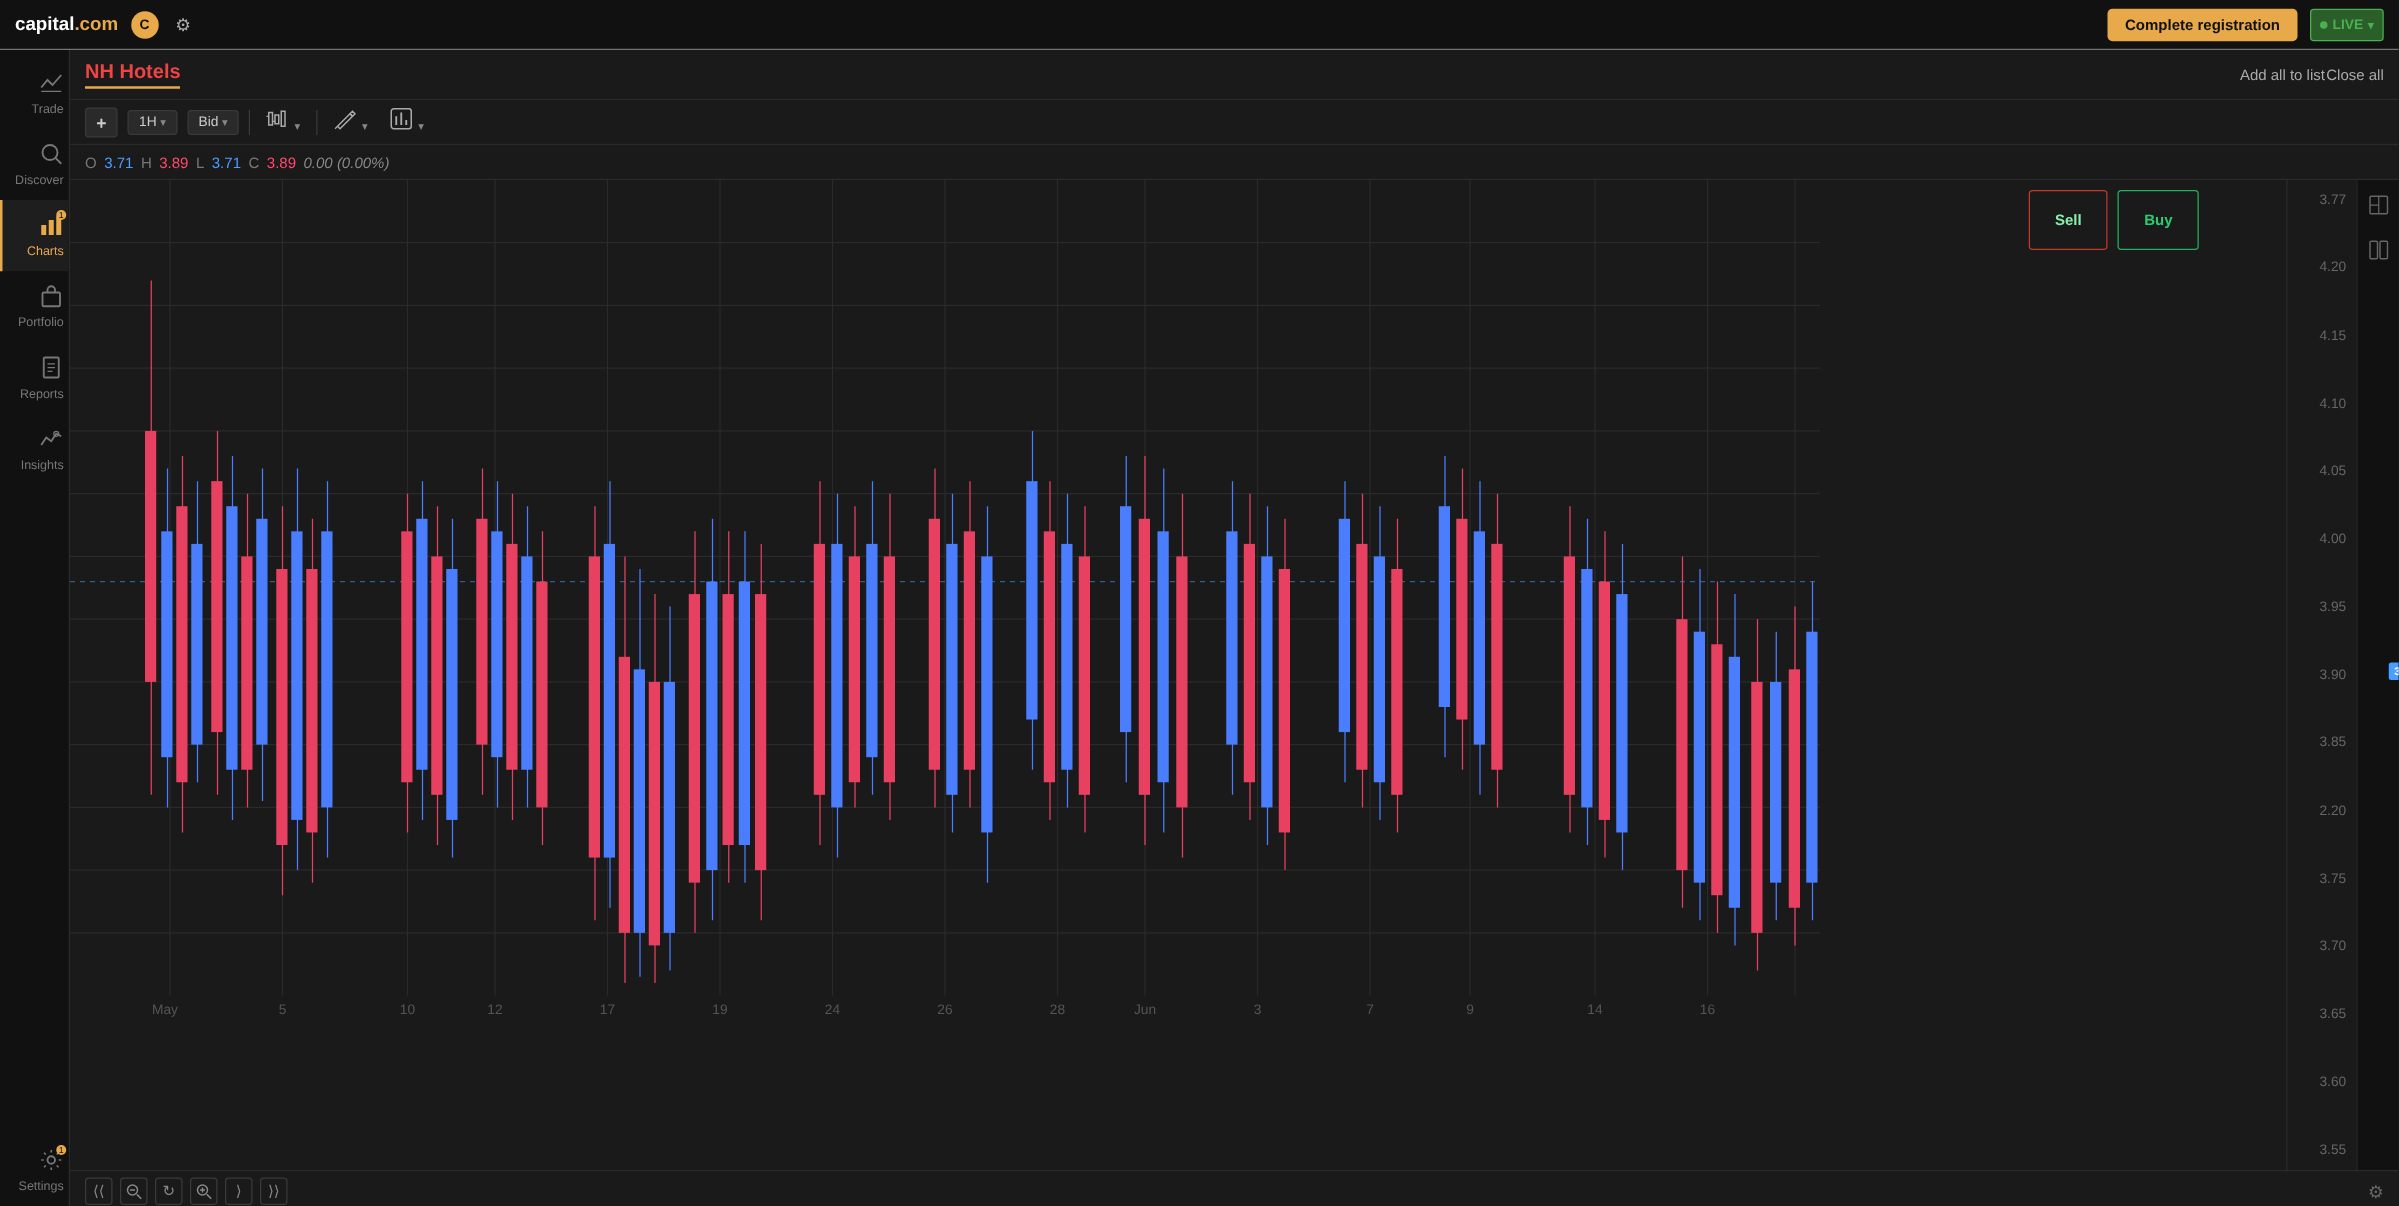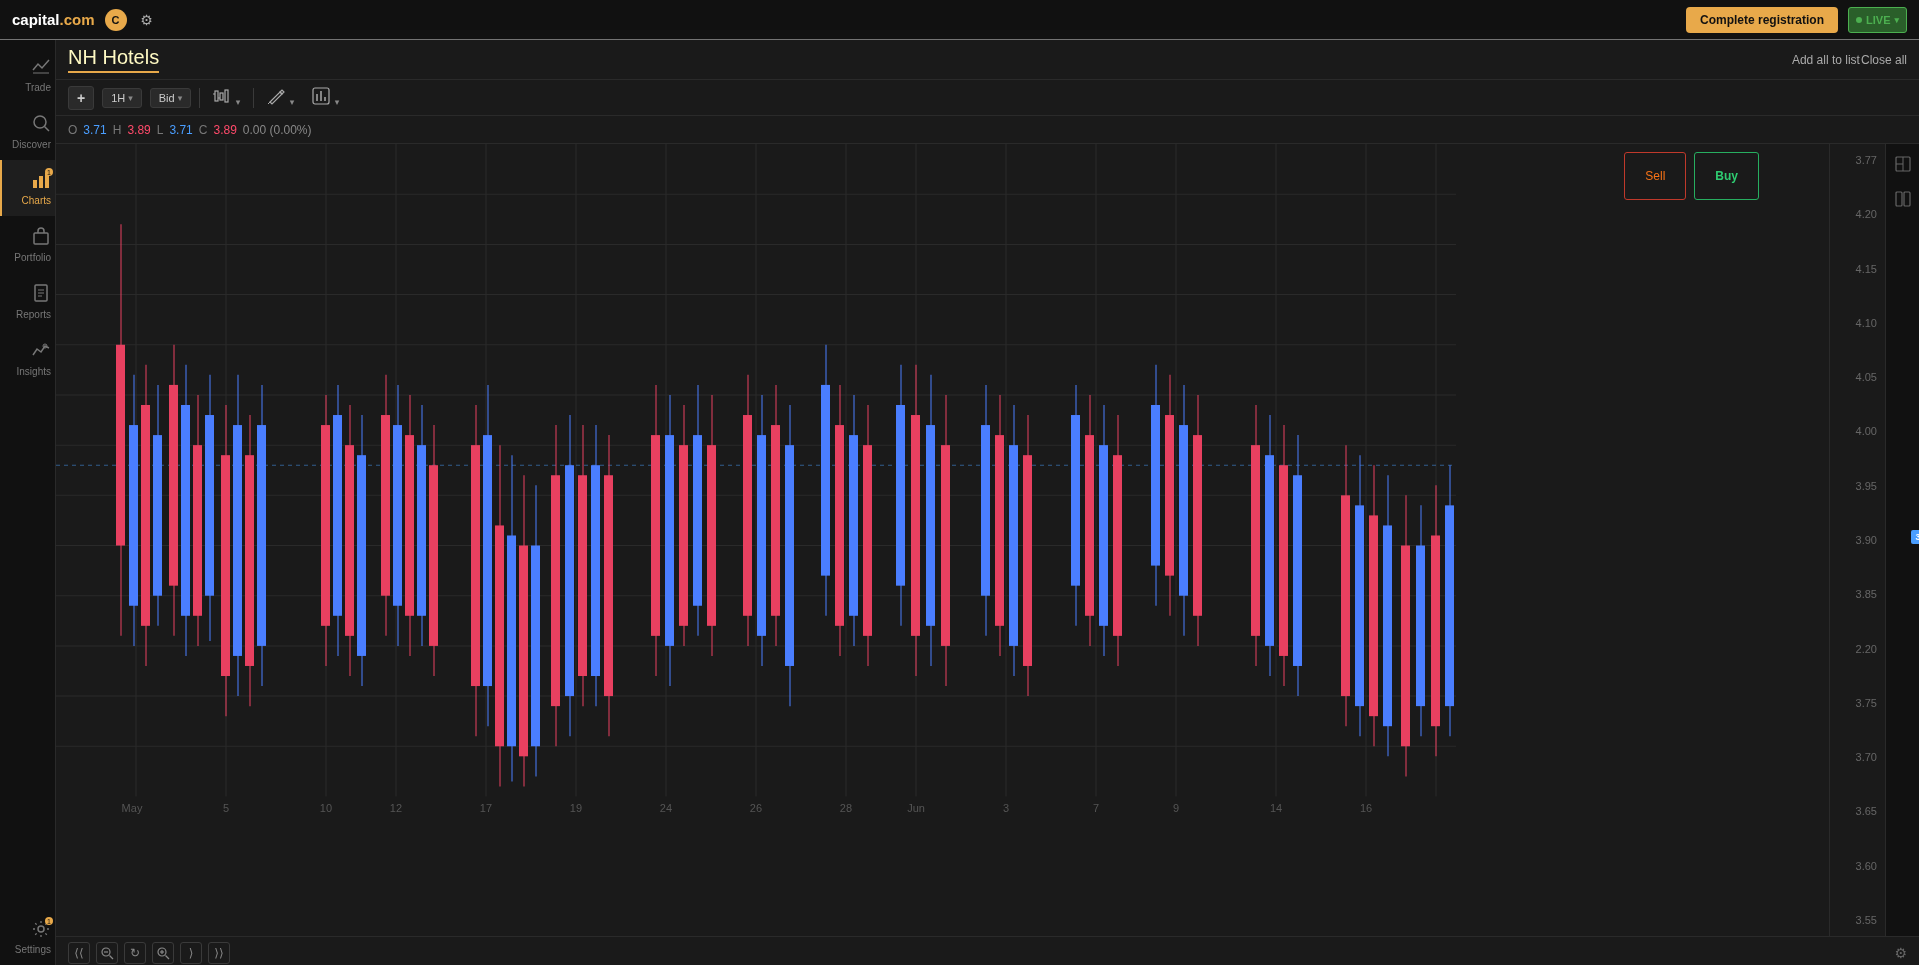--- a/index.html
+++ b/index.html
@@ -76,7 +76,7 @@
       justify-content: space-between; padding: 0 12px; border-bottom: 1px solid #2a2a2a;
       flex-shrink: 0;
     }
-    .chart-title { color: #fef9c3; font-size: 20px; font-weight: normal; border-bottom: 2px solid #e8a94a; padding-bottom: 2px; }
+    .chart-title { color: #ef4444; font-size: 16px; font-weight: bold; border-bottom: 2px solid #e8a94a; padding-bottom: 2px; }
     .chart-header-right { display: flex; align-items: center; gap: 1px; }
     .add-all-btn { color: #aaa; font-size: 12px; cursor: pointer; }
     .close-all-btn { color: #aaa; font-size: 12px; cursor: pointer; }

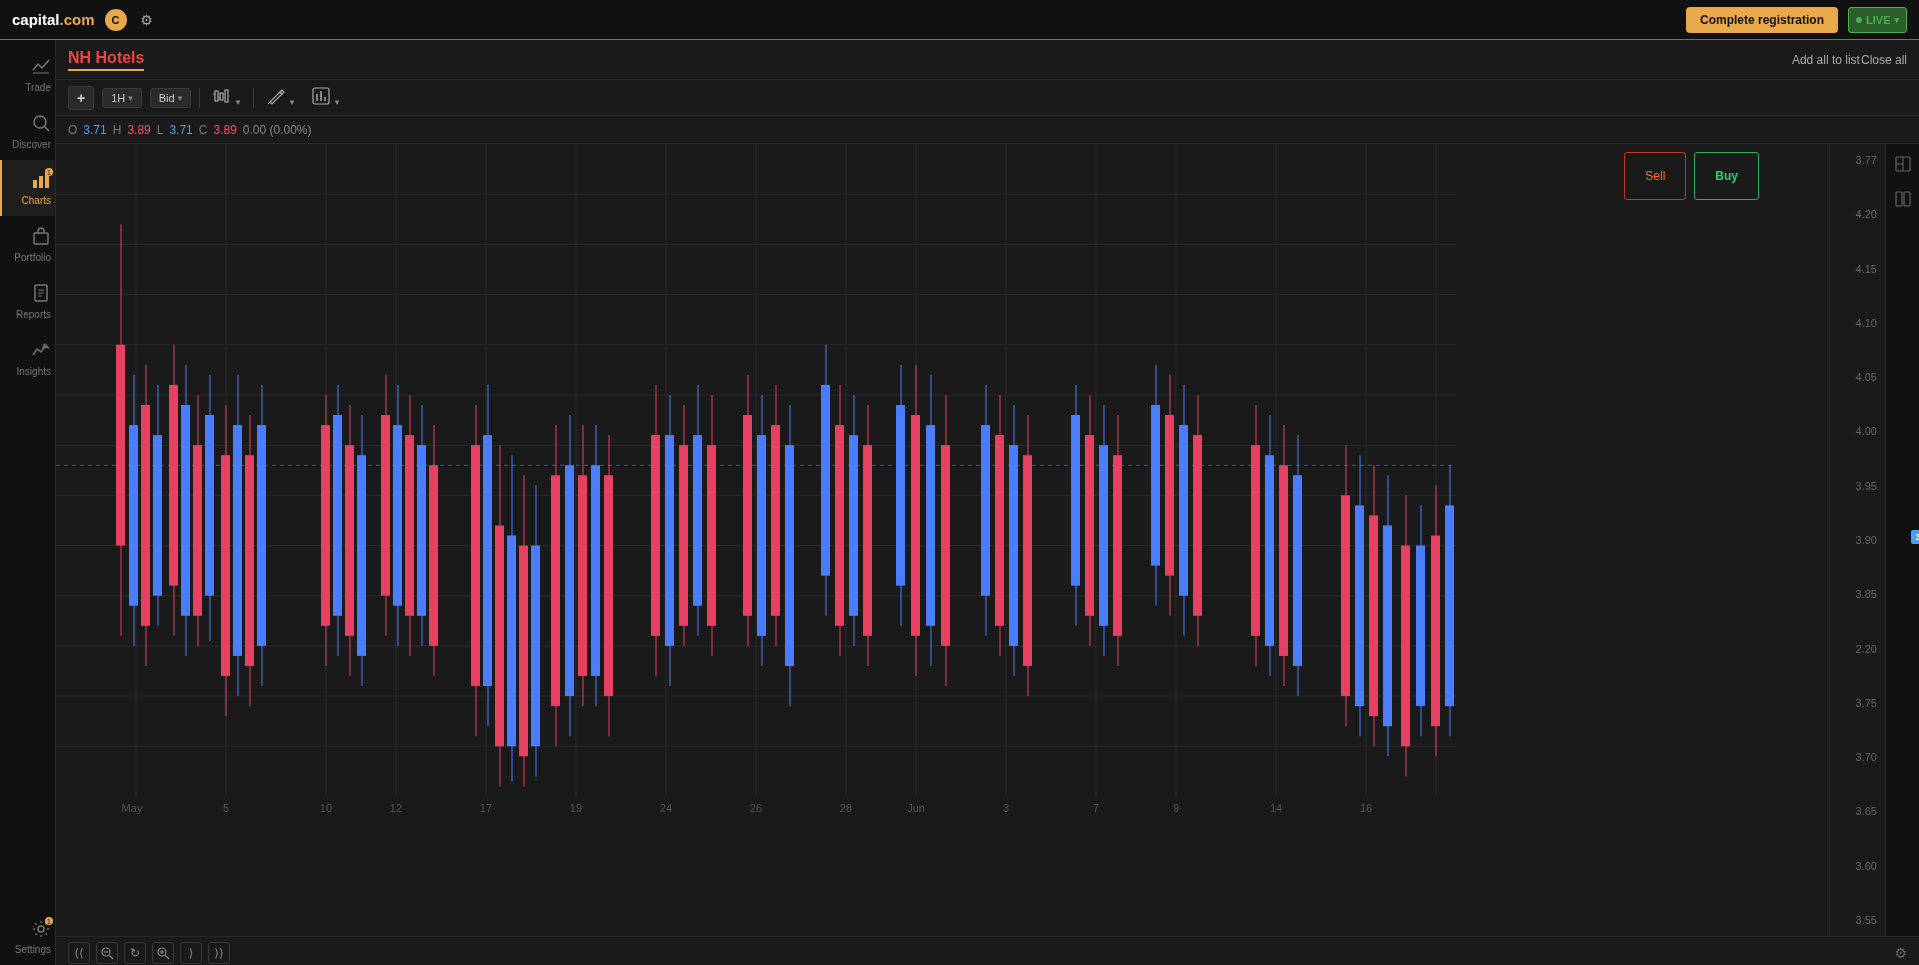--- a/index.html
+++ b/index.html
@@ -107,7 +107,7 @@
     .ohlc-label { color: #777; }
     .ohlc-val-blue { color: #4a9eff; }
     .ohlc-val-red { color: #ff4a6a; }
-    .ohlc-change { color: #888; }
+    .ohlc-change { color: #888; font-style: italic; }
 
     
     .chart-body { flex: 1; display: flex; position: relative; }

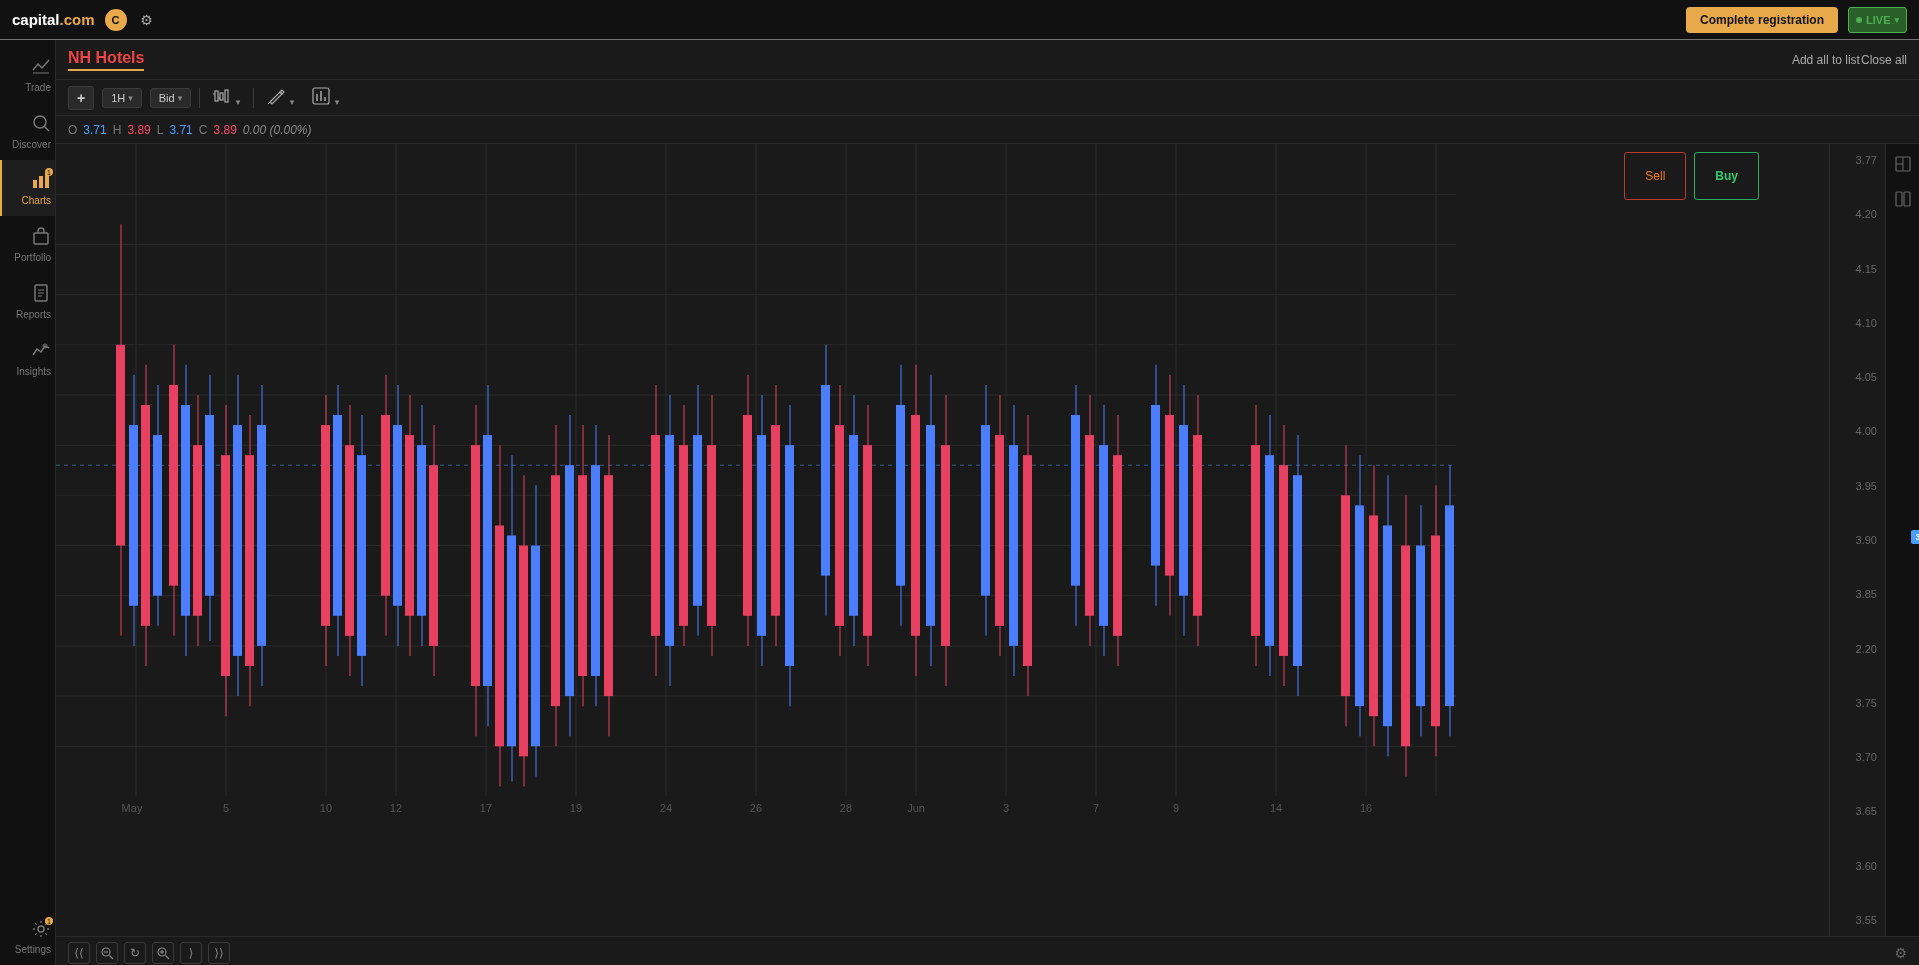--- a/index.html
+++ b/index.html
@@ -140,8 +140,8 @@
       position: absolute; top: 8px; right: 70px; display: flex; gap: 8px;
     }
     .sell-btn {
-      background: none; border: 1px solid #c0392b; color: #f97316;
-      padding: 16px 20px; border-radius: 3px; cursor: pointer; font-size: 12px; font-weight: normal;
+      background: none; border: 1px solid #c0392b; color: #86efac;
+      padding: 16px 20px; border-radius: 3px; cursor: pointer; font-size: 12px; font-weight: bold;
     }
     .buy-btn {
       background: none; border: 1px solid #27ae60; color: #2ecc71;

